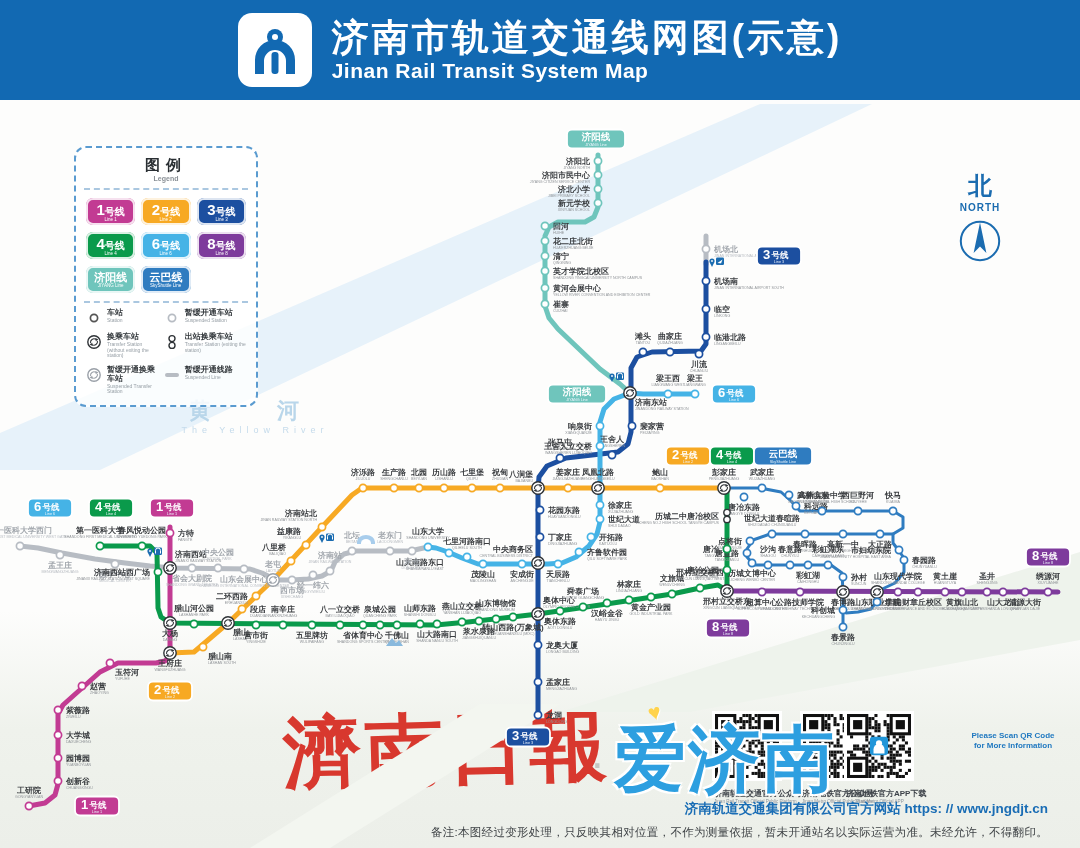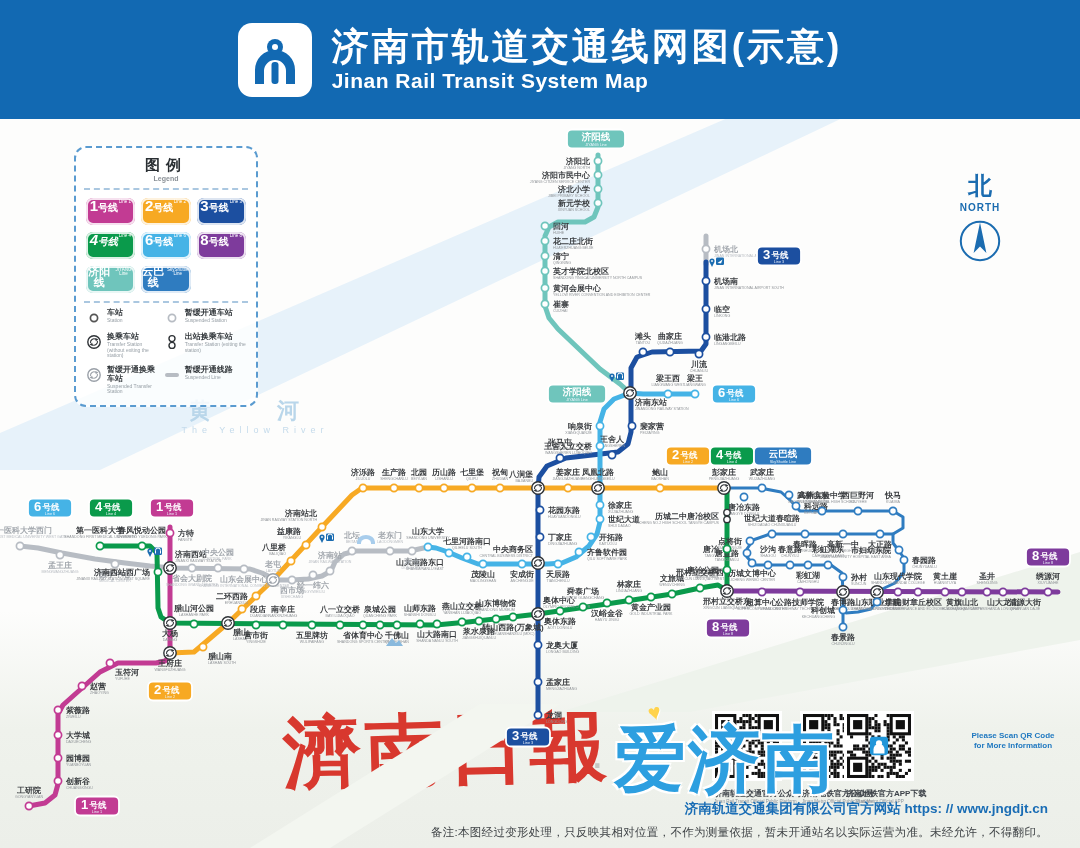--- a/index.html
+++ b/index.html
@@ -8,7 +8,7 @@
         background:linear-gradient(180deg,#fdfdfc 0%,#fdfdfc 72%,#eff2ec 86%,#ecefe9 100%);
         font-family:"Liberation Sans","DejaVu Sans",sans-serif;}
   
-  .header{position:absolute;left:0;top:0;width:1080px;height:119px;background:#1269b2;
+  .header{position:absolute;left:0;top:0;width:1080px;height:100px;background:#1269b2;
           display:flex;align-items:center;justify-content:center;gap:20px;z-index:5;}
   .logo-box{width:74px;height:74px;background:#fff;border-radius:14px;display:flex;align-items:center;justify-content:center;}
   .titles{color:#fff;}

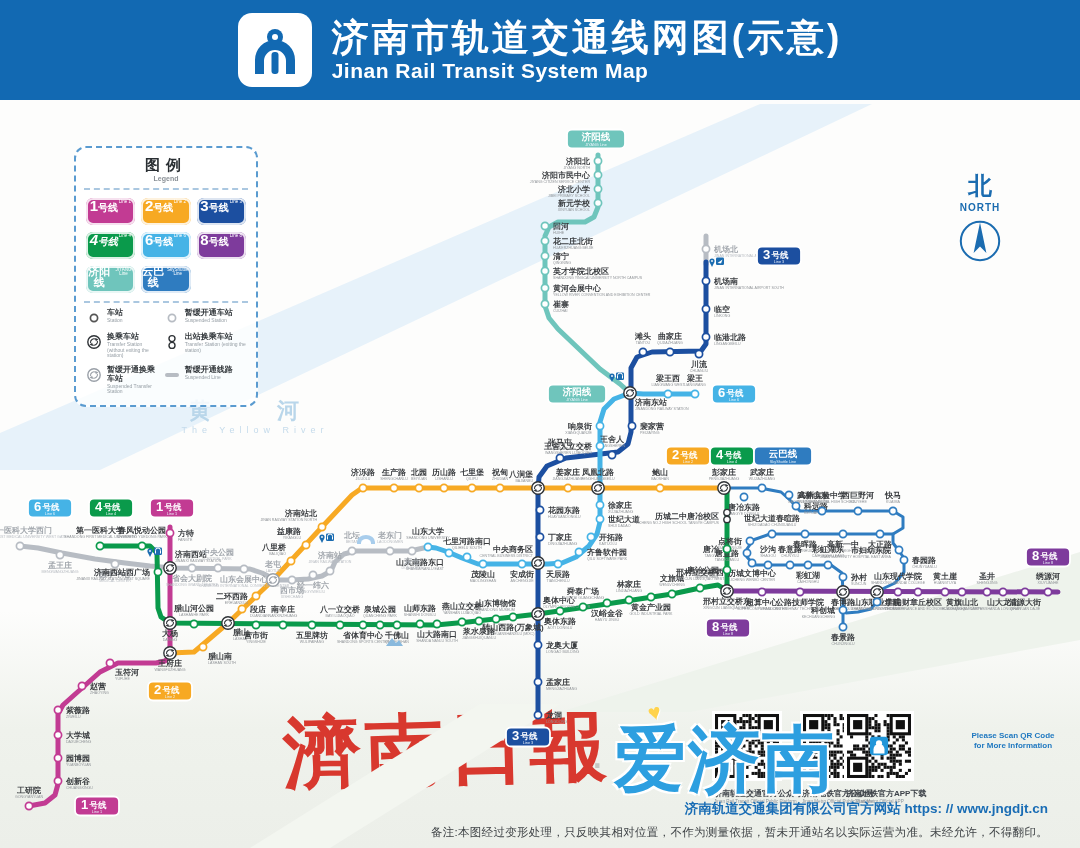--- a/index.html
+++ b/index.html
@@ -26,7 +26,7 @@
   .legend-sep{border-top:2px dashed #aac7e0;margin:6px 0;}
   #legend-badges{display:grid;grid-template-columns:repeat(3,1fr);gap:7px 6px;padding:2px 2px;}
   .lbadge{height:27px;border-radius:7px;color:#fff;text-align:center;box-shadow:inset 0 0 0 2px rgba(255,255,255,.85);
-          display:flex;flex-direction:row;justify-content:center;line-height:1;}
+          display:flex;flex-direction:column;justify-content:center;line-height:1;}
   .lbadge .row1{font-size:10px;font-weight:bold;}
   .lbadge .row1 .num{font-size:15px;}
   .lbadge .row2{font-size:5px;transform:scale(.9);}

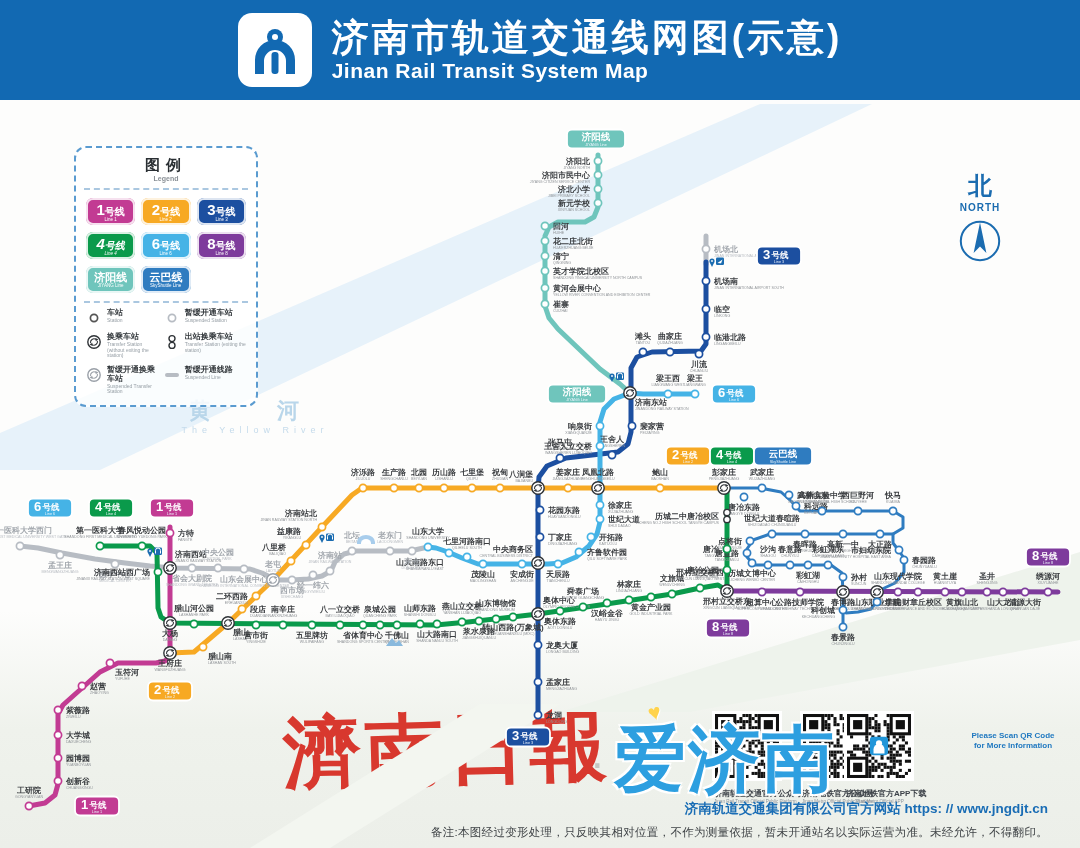--- a/index.html
+++ b/index.html
@@ -1041,7 +1041,7 @@
           <div class="row1"><span class="num">3</span>号线</div>
           <div class="row2">Line 3</div>
         </div>
-        <div class="lbadge" style="background: rgb(10, 154, 75); font-style: italic;">
+        <div class="lbadge" style="background: rgb(10, 154, 75);">
           <div class="row1"><span class="num">4</span>号线</div>
           <div class="row2">Line 4</div>
         </div>

